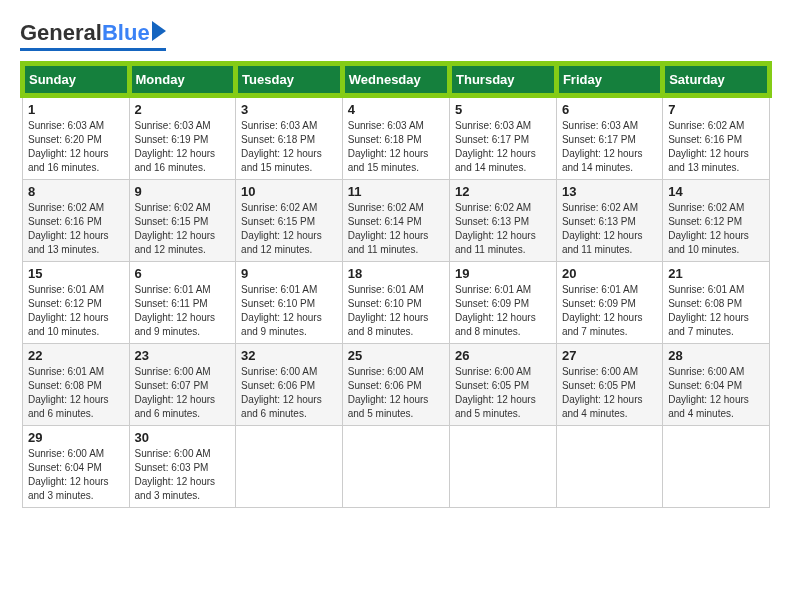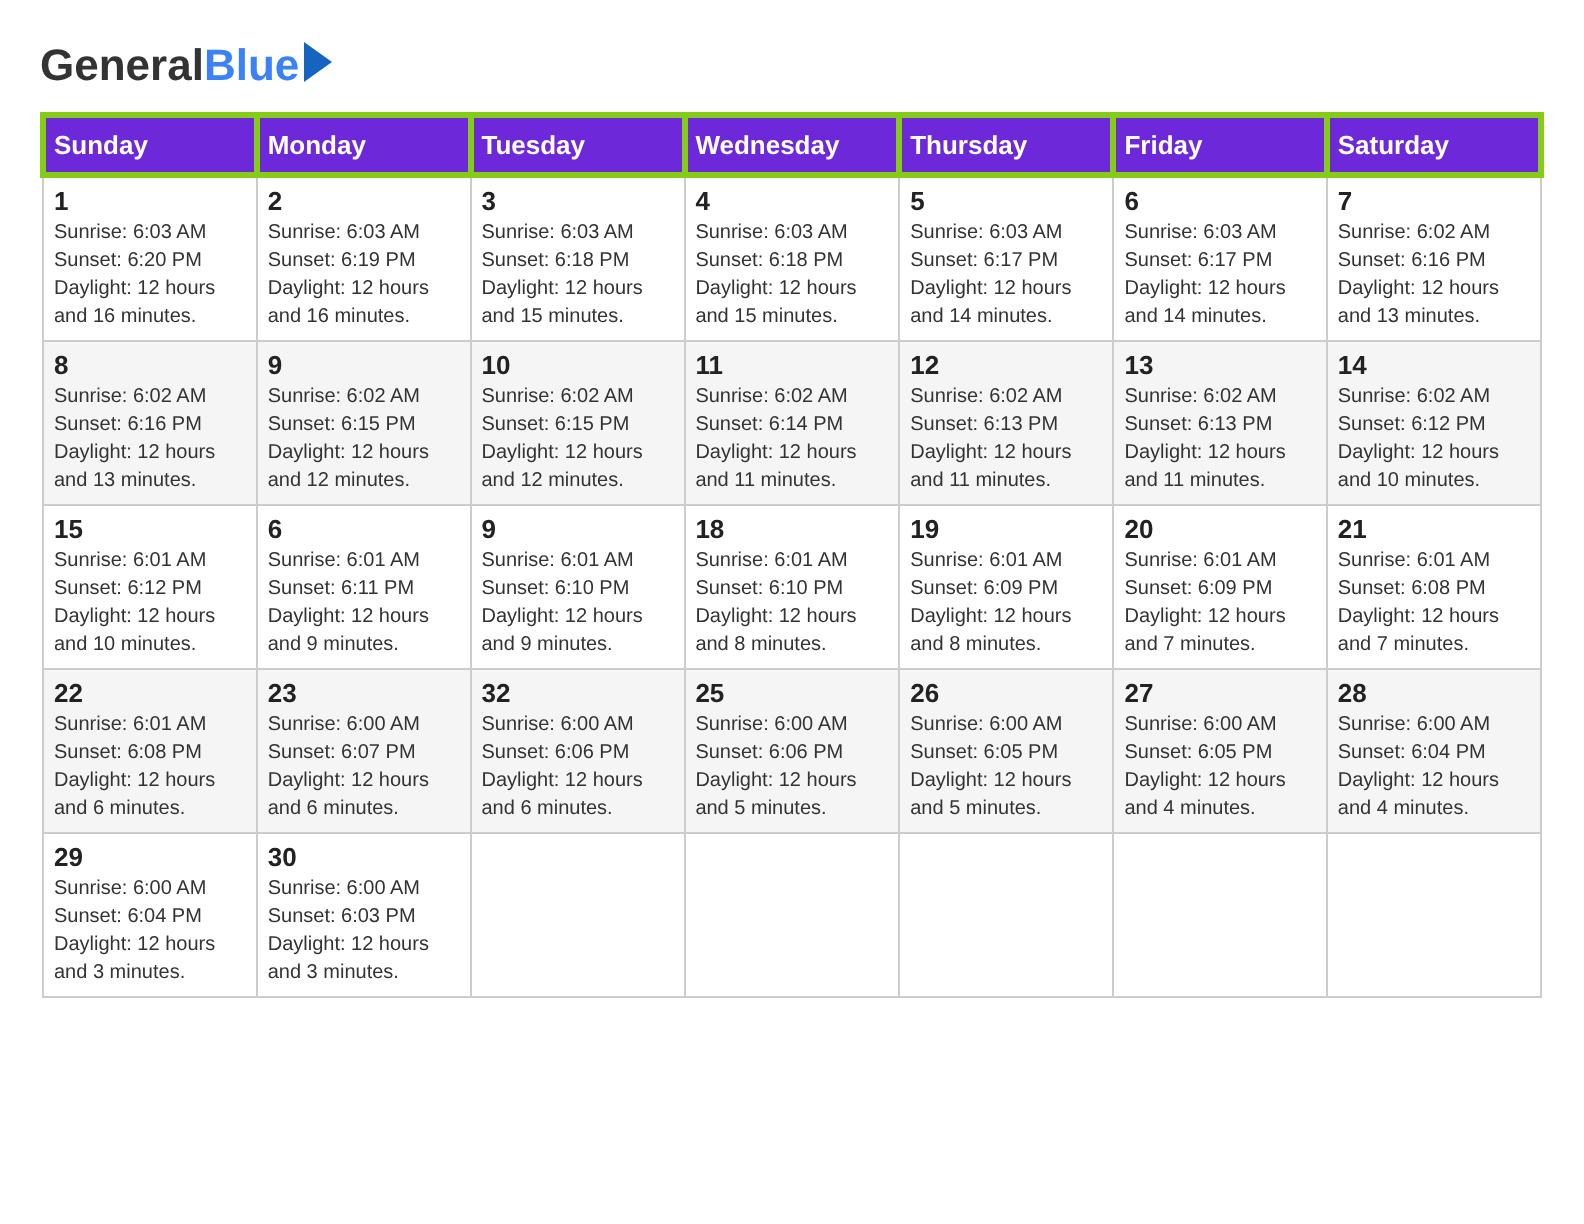--- a/index.html
+++ b/index.html
@@ -18,6 +18,7 @@
     }
     .logo {
       display: flex;
+      flex-direction: column;
       align-items: flex-start;
     }
     .logo-text {

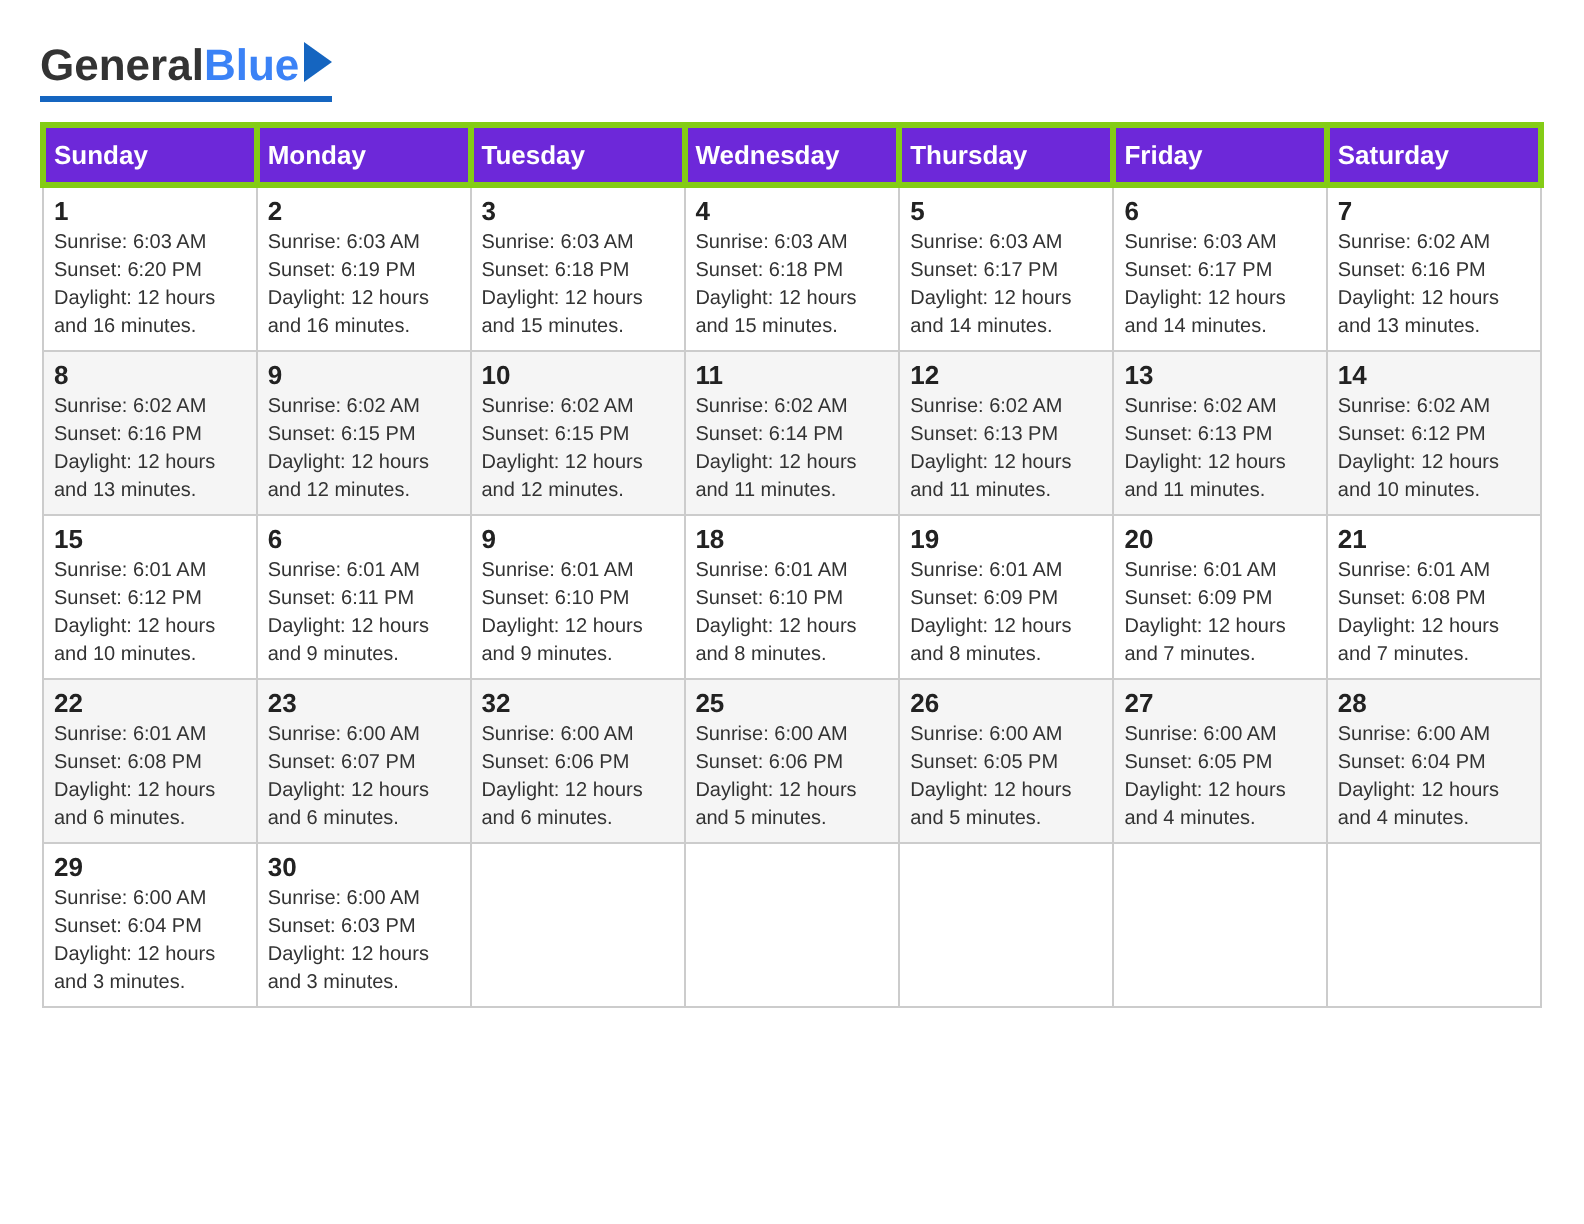--- a/index.html
+++ b/index.html
@@ -63,13 +63,13 @@
       font-size: 11px;
     }
     .calendar th {
-      background: #6d28d9;
+      background: #15803d;
       color: #fff;
       padding: 6px 4px;
       text-align: left;
       font-size: 13px;
       font-weight: bold;
-      border: 3px solid #84cc16;
+      border: 5px solid #84cc16;
     }
     .calendar td {
       border: 1px solid #ccc;

